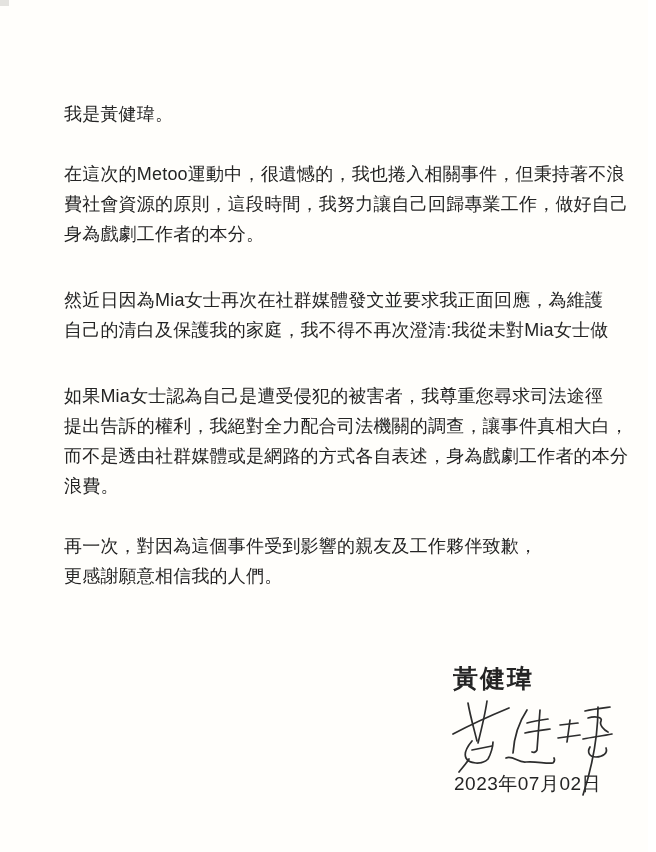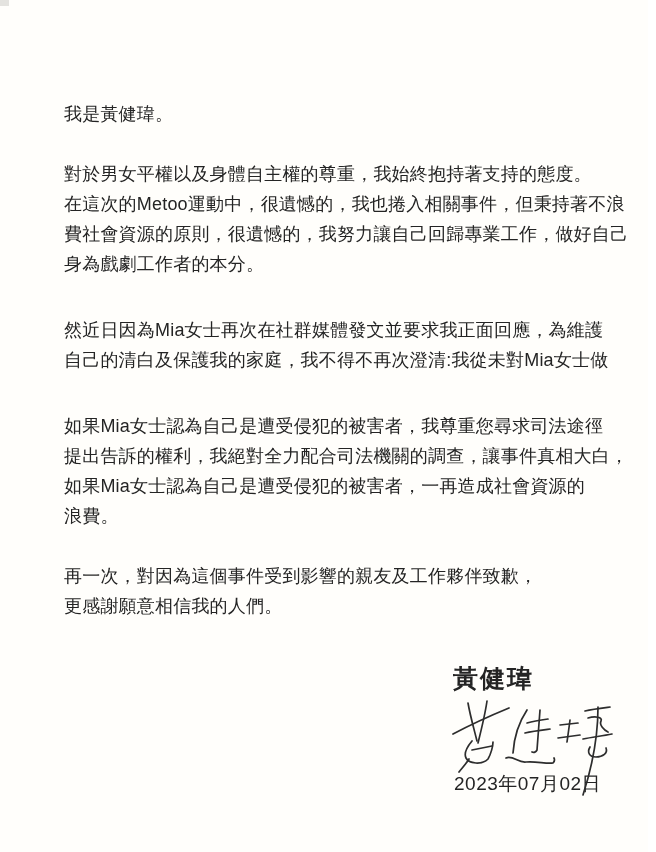--- a/index.html
+++ b/index.html
@@ -64,7 +64,6 @@
     </p>
 
     <p class="para mb36">
-      <span class="line">對於男女平權以及身體自主權的尊重，我始終抱持著支持的態度。</span>
       <span class="line">在這次的Metoo運動中，很遺憾的，我也捲入相關事件，但秉持著不浪</span>
       <span class="line">費社會資源的原則，很遺憾的，我努力讓自己回歸專業工作，做好自己</span>
       <span class="line">身為戲劇工作者的本分。</span>

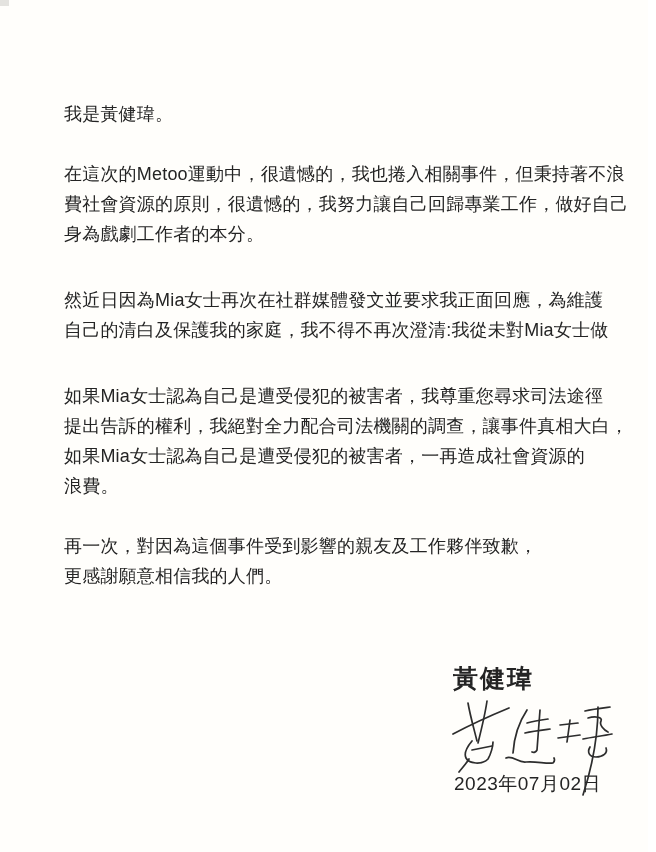--- a/index.html
+++ b/index.html
@@ -65,7 +65,7 @@
 
     <p class="para mb36">
       <span class="line">在這次的Metoo運動中，很遺憾的，我也捲入相關事件，但秉持著不浪</span>
-      <span class="line">費社會資源的原則，很遺憾的，我努力讓自己回歸專業工作，做好自己</span>
+      <span class="line">費社會資源的原則，這段時間，我努力讓自己回歸專業工作，做好自己</span>
       <span class="line">身為戲劇工作者的本分。</span>
     </p>
 

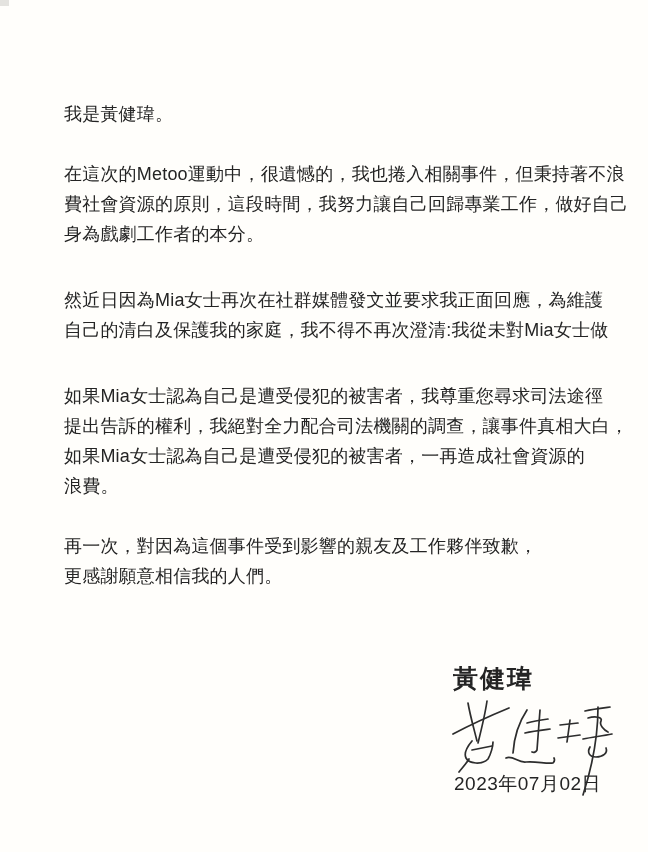--- a/index.html
+++ b/index.html
@@ -77,7 +77,7 @@
     <p class="para mb30">
       <span class="line">如果Mia女士認為自己是遭受侵犯的被害者，我尊重您尋求司法途徑</span>
       <span class="line">提出告訴的權利，我絕對全力配合司法機關的調查，讓事件真相大白，</span>
-      <span class="line">如果Mia女士認為自己是遭受侵犯的被害者，一再造成社會資源的</span>
+      <span class="line">而不是透由社群媒體或是網路的方式各自表述，身為戲劇工作者的本分</span>
       <span class="line">浪費。</span>
     </p>
 

